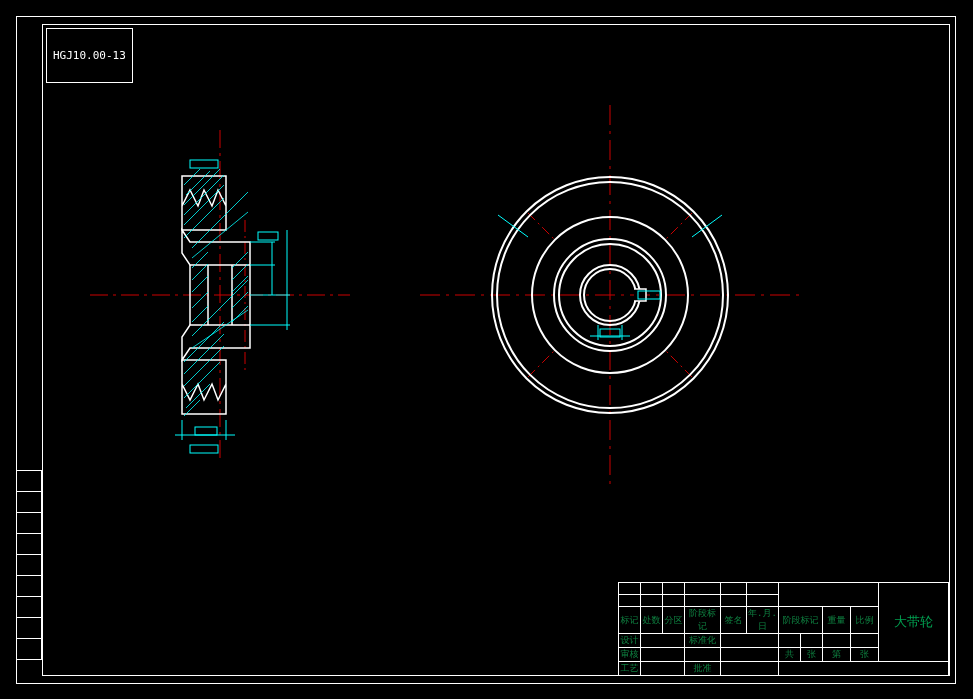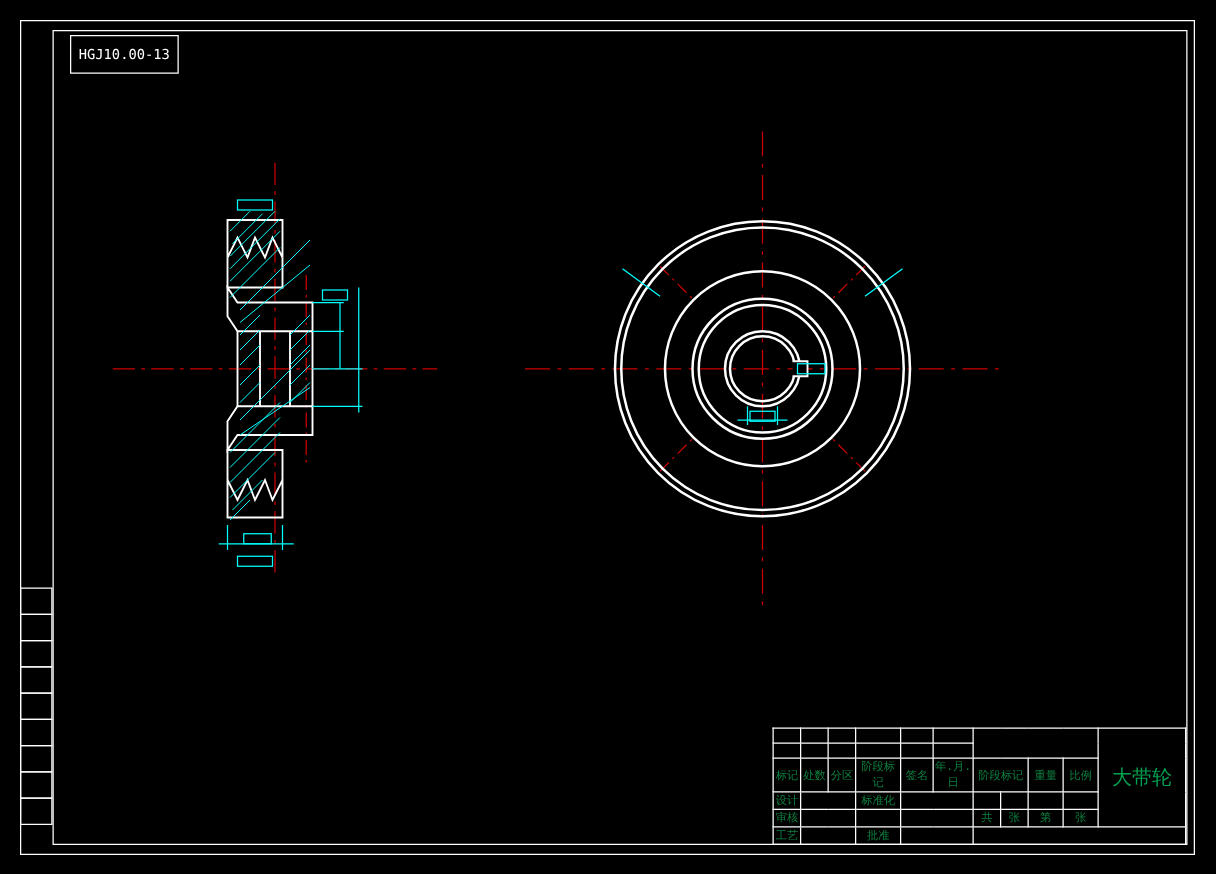--- a/index.html
+++ b/index.html
@@ -37,9 +37,9 @@
   }
   .drawing-id-box {
     position: absolute;
-    top: 28px; left: 56px;
-    border: 1px solid #fff;
-    padding: 8px 6px;
+    top: 28px; left: 46px;
+    border: 1px solid #fff;
+    padding: 20px 6px;
     color: #fff;
     font-size: 11px;
   }

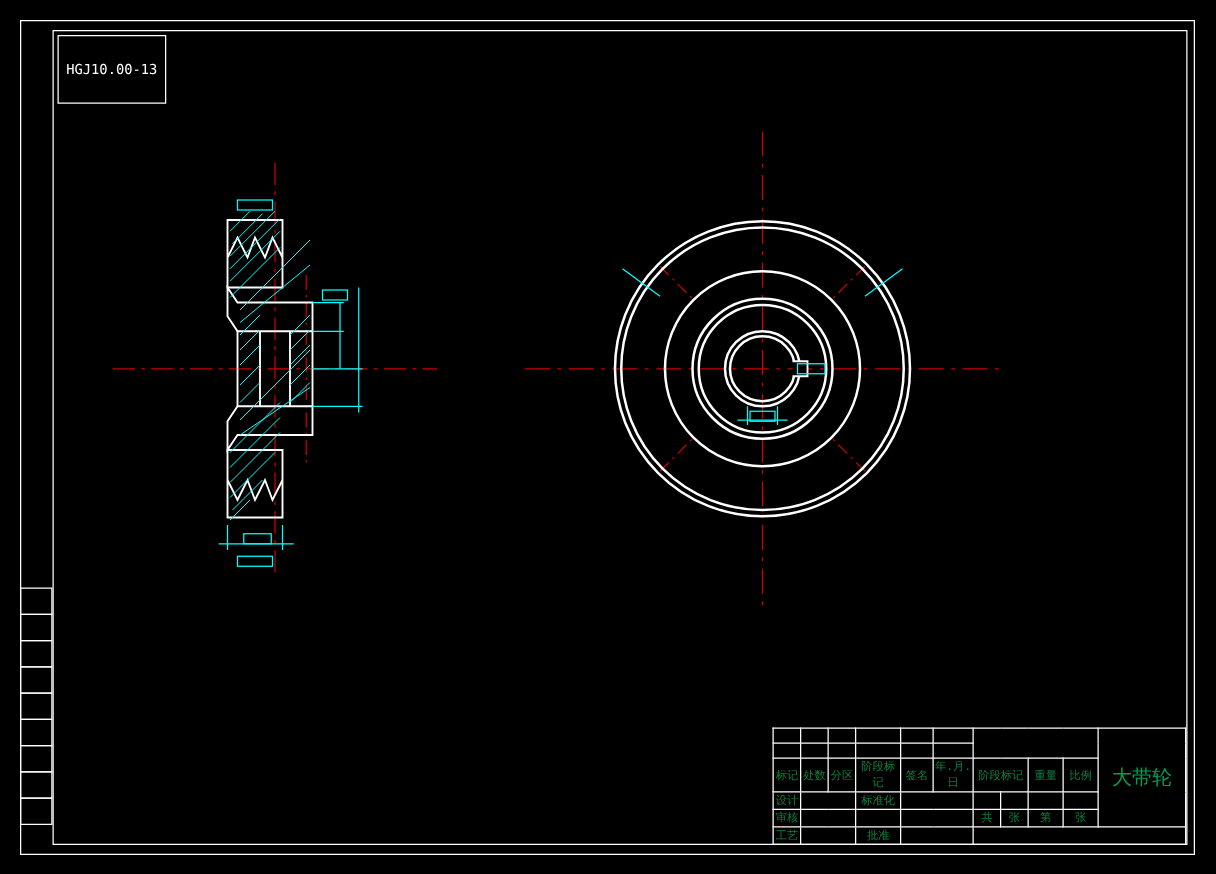--- a/index.html
+++ b/index.html
@@ -63,7 +63,7 @@
   .tb-empty td { height: 12px; }
   .part-name {
     color: #00a050;
-    font-size: 16px;
+    font-size: 13px;
     text-align: center;
   }
 </style>

